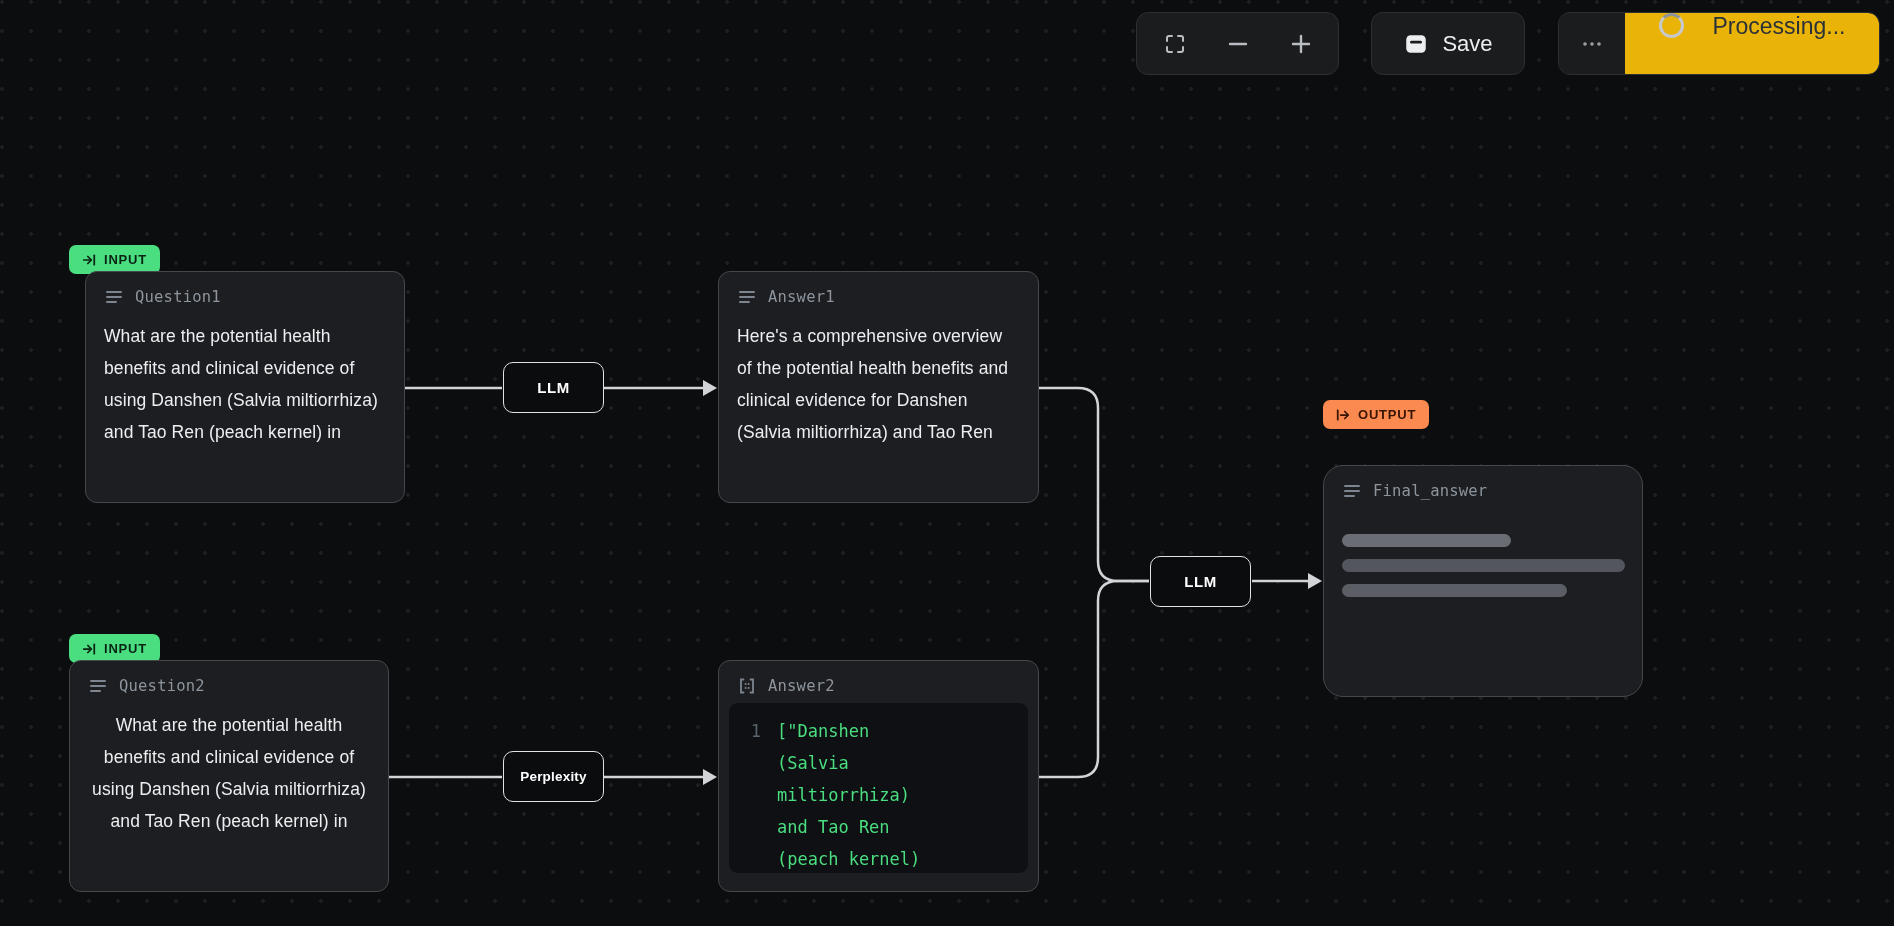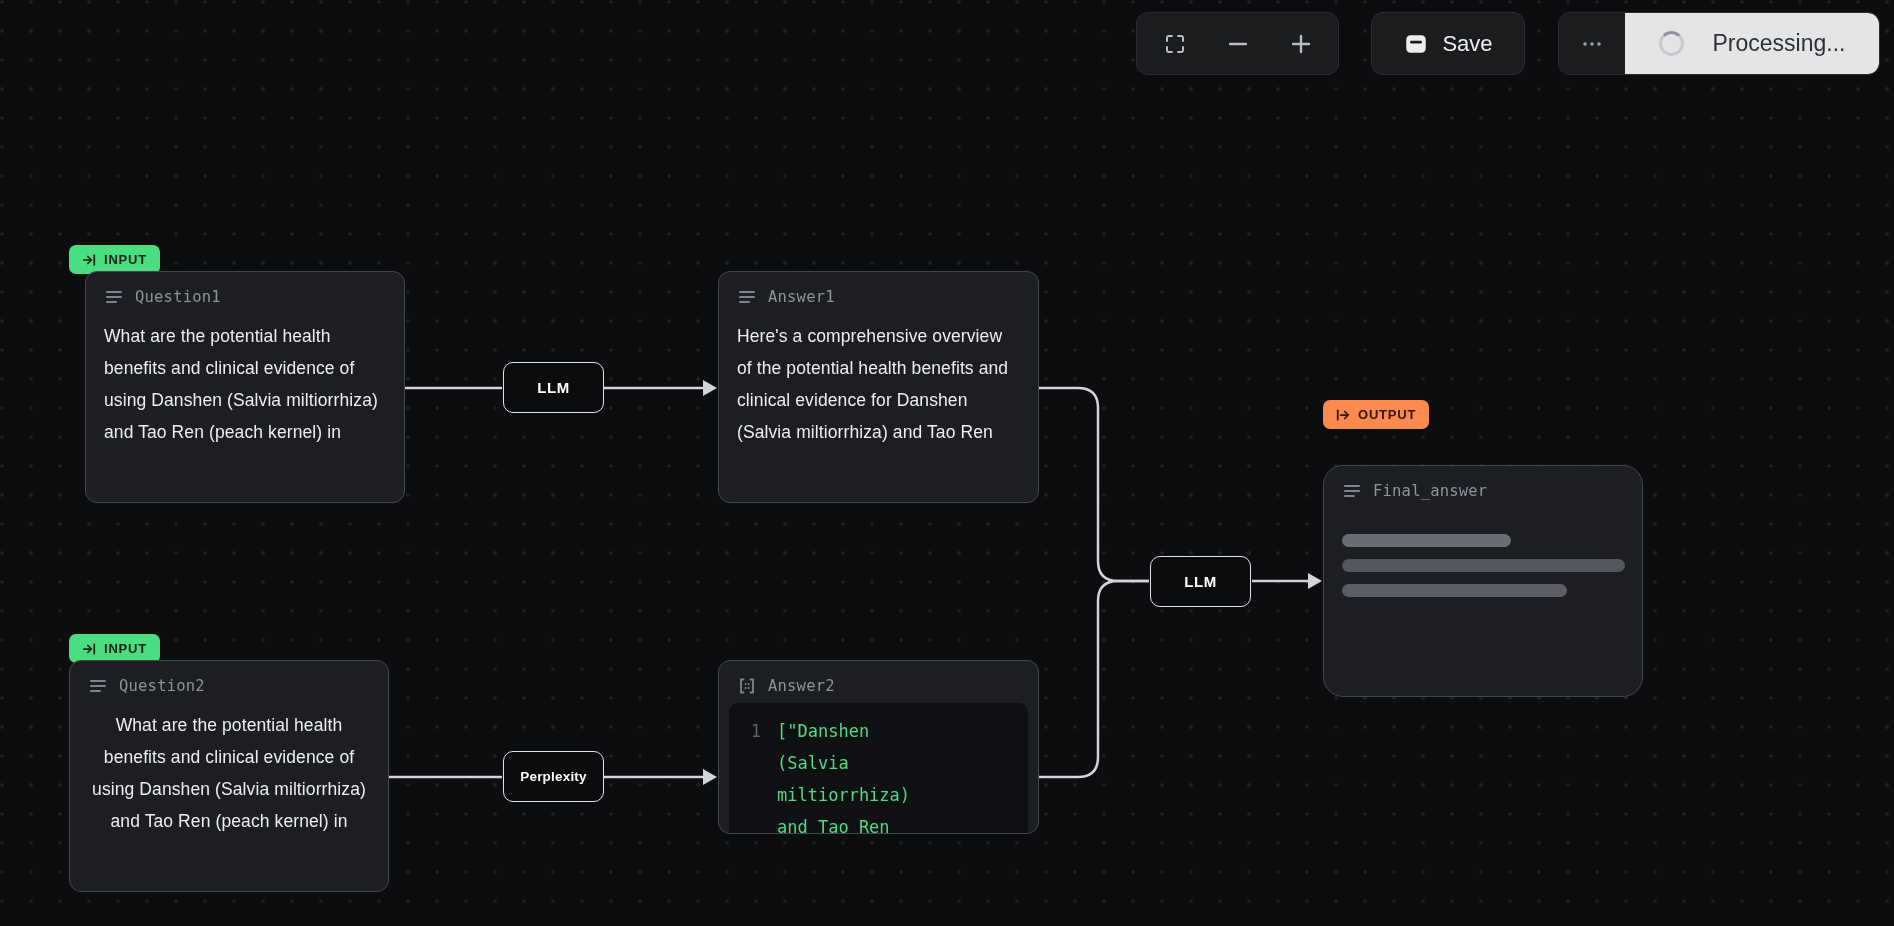--- a/index.html
+++ b/index.html
@@ -88,7 +88,7 @@
     background:#1a1c1e; cursor:pointer; border:none;
   }
   .processing-seg {
-    flex:1; height:100%; background:#e5e5e5; display:flex; align-items:center;
+    flex:1; height:100%; background:#eab308; display:flex; 
     justify-content:center; gap:29px; cursor:pointer; border:none;
     border-radius:0 11px 11px 0;
   }

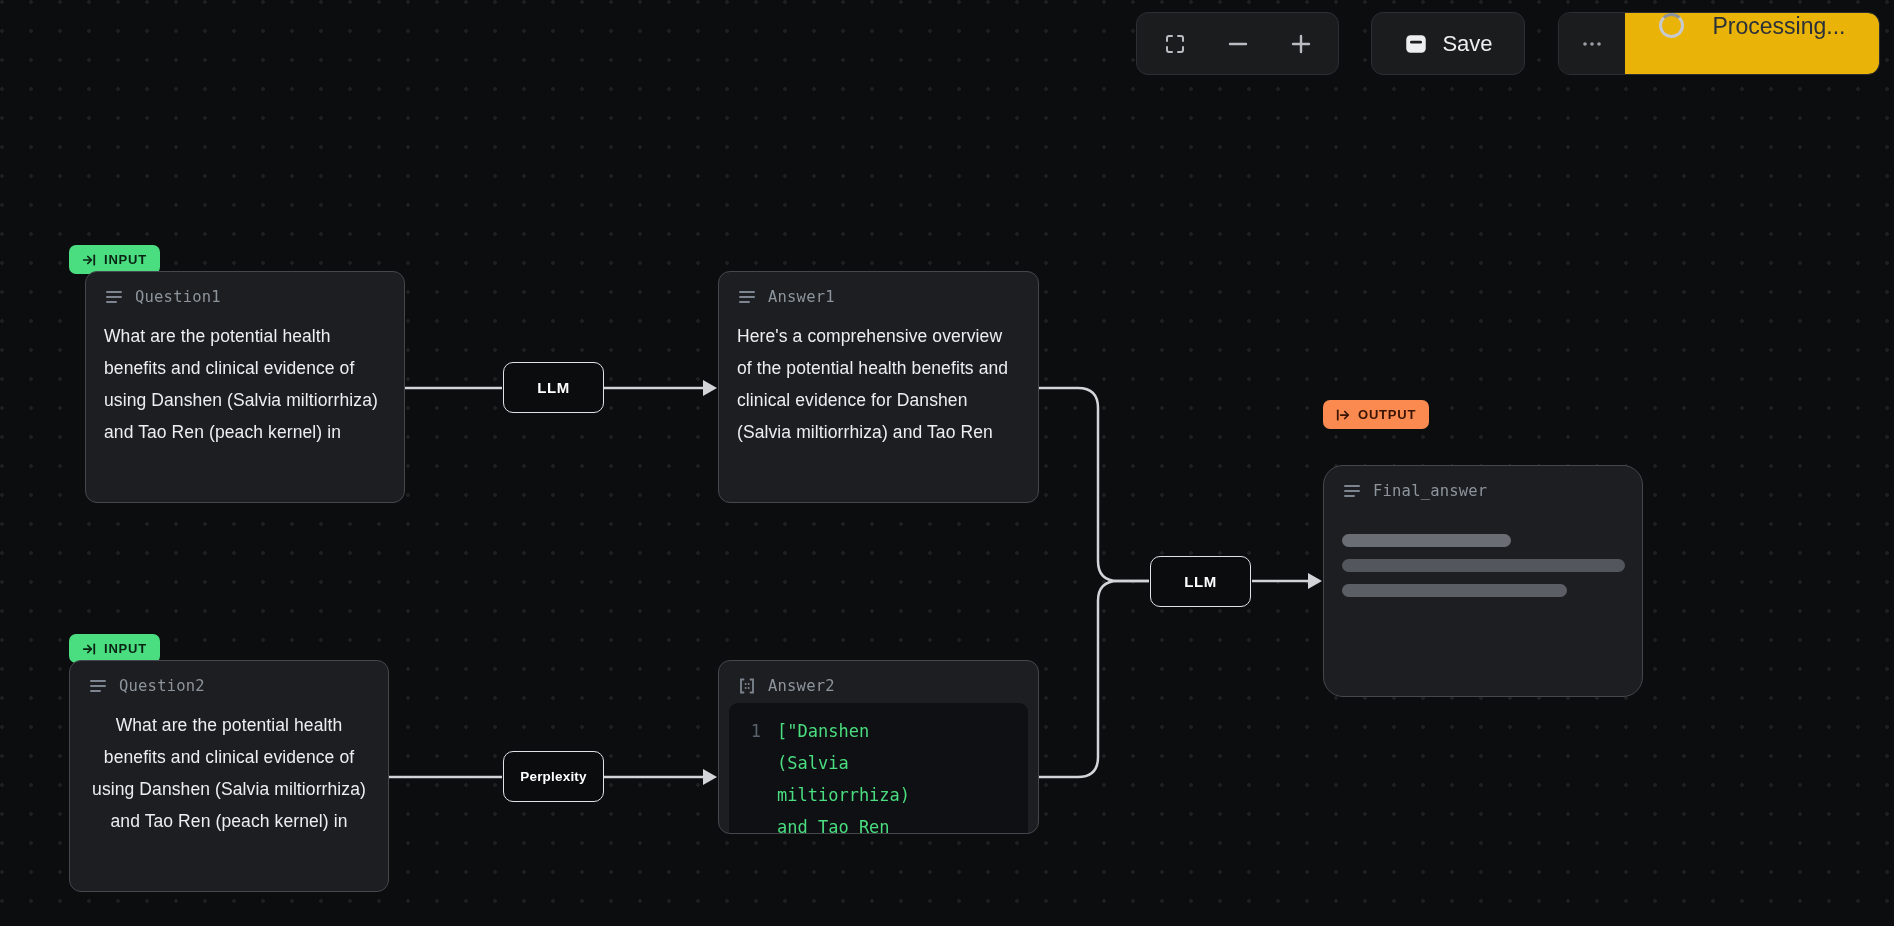--- a/index.html
+++ b/index.html
@@ -190,7 +190,7 @@
     <span>Perplexity</span>
   </div>
 
-  <div class="node" style="left:718px; top:660px; width:321px; height:174px;">
+  <div class="node" style="left:718px; top:660px; width:321px; height:232px;">
     <div class="node-header">
       <span class="hicon">
         <svg viewBox="0 0 20 20" fill="none" stroke="#7d8590" stroke-width="1.8" stroke-linecap="round">

